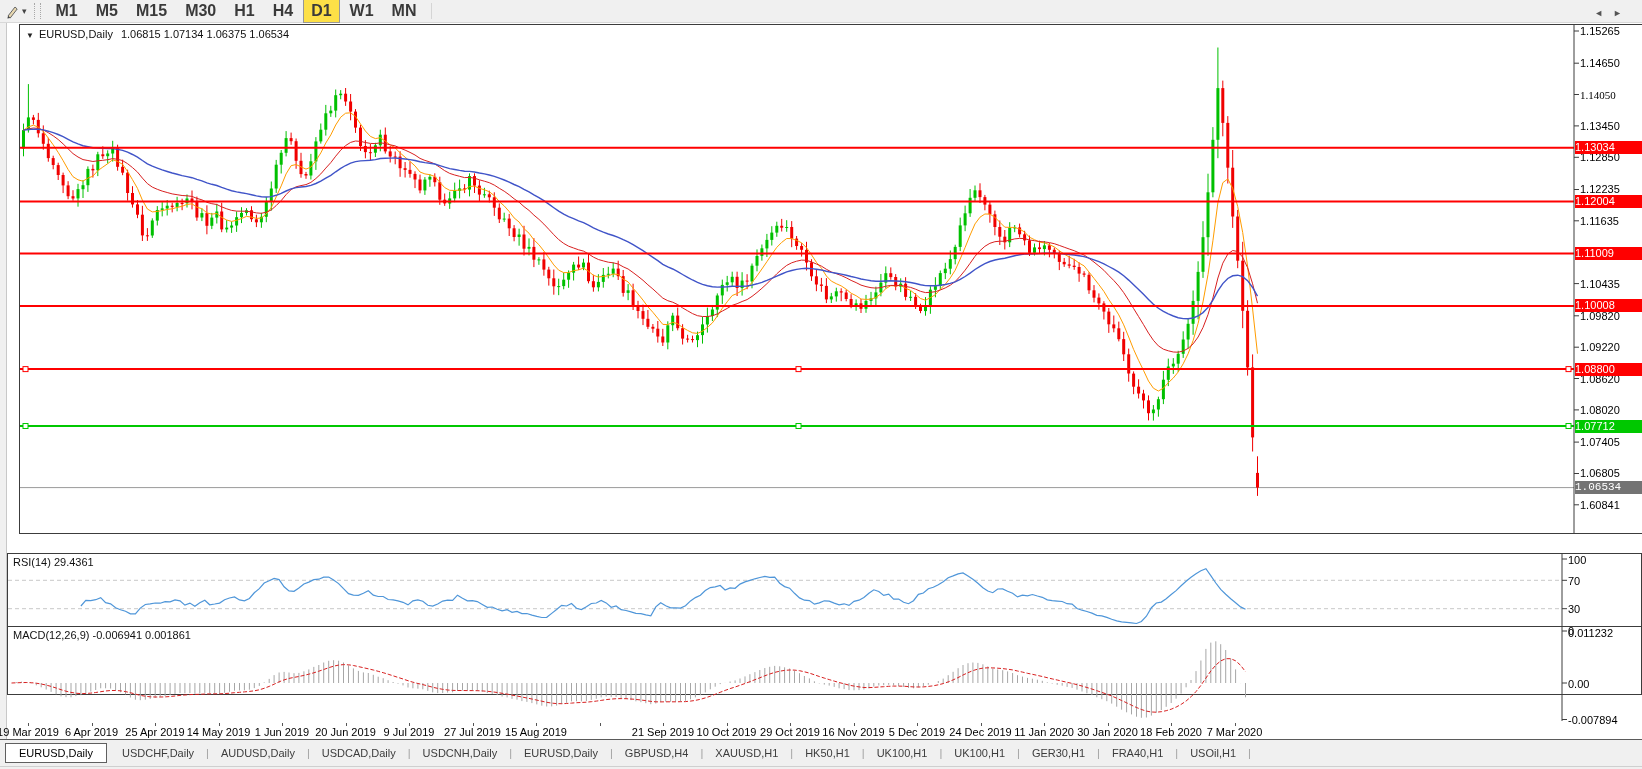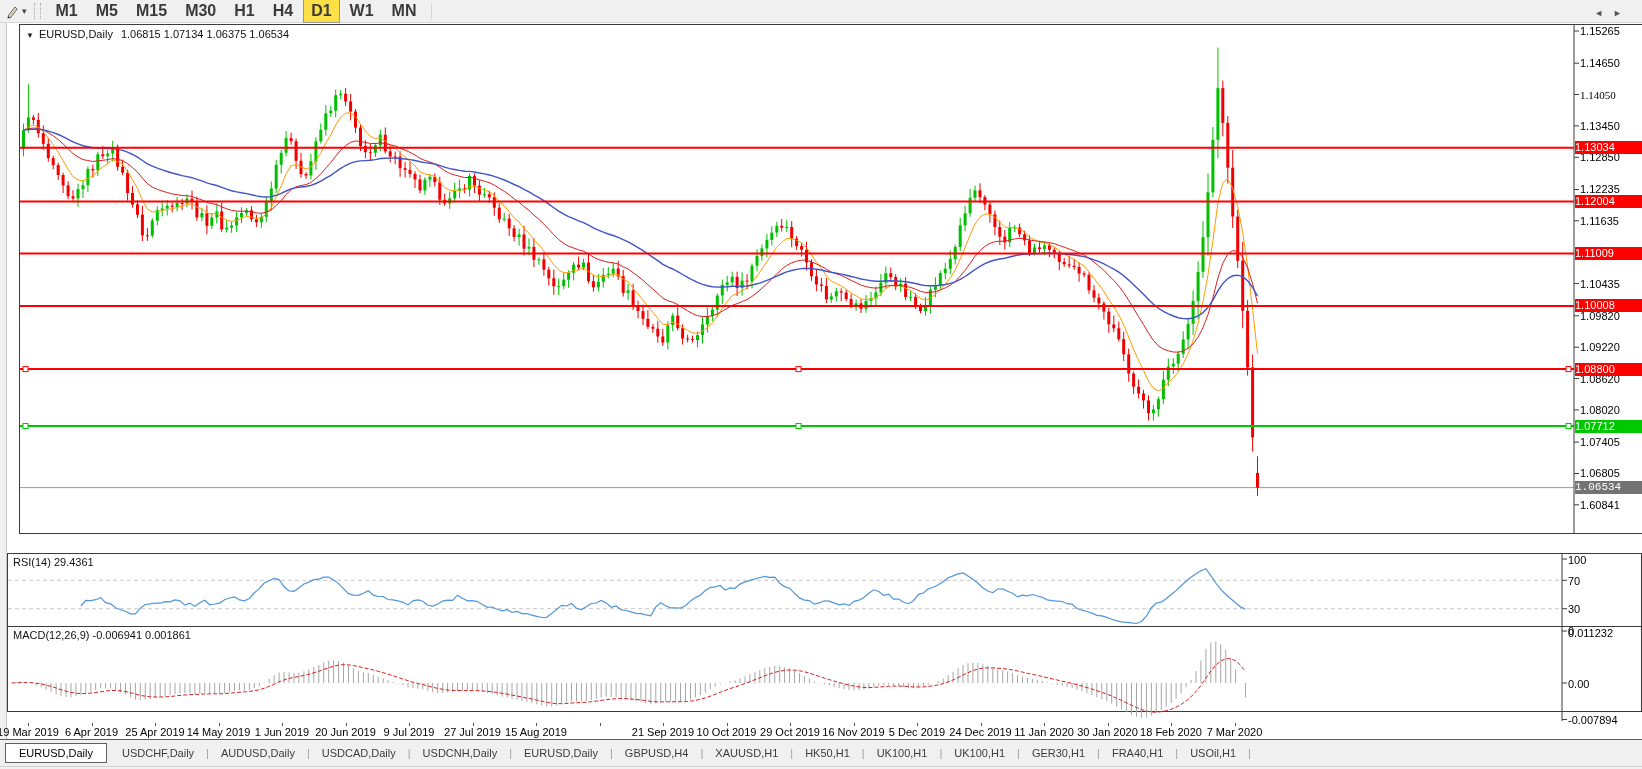--- a/index.html
+++ b/index.html
@@ -16,7 +16,7 @@
   .panel { position:absolute; left:0; width:1635px; background:#fff; border:1px solid #3c3c3c; }
   #price-panel { top:1px;  height:510px;margin-left:12px; }
   #rsi-panel   { top:514px; height:103px;margin-top:16px; }
-  #macd-panel  { top:603px; height:86px; }
+  #macd-panel  { top:603px; height:69px; }
   .panel svg { position:absolute; left:0; top:0; }
   .chart-title { position:absolute; left:6px; top:3px; z-index:5; color:#111; white-space:pre; }
   .chart-title .tri { font-size:8px; margin-right:5px; color:#222; }

